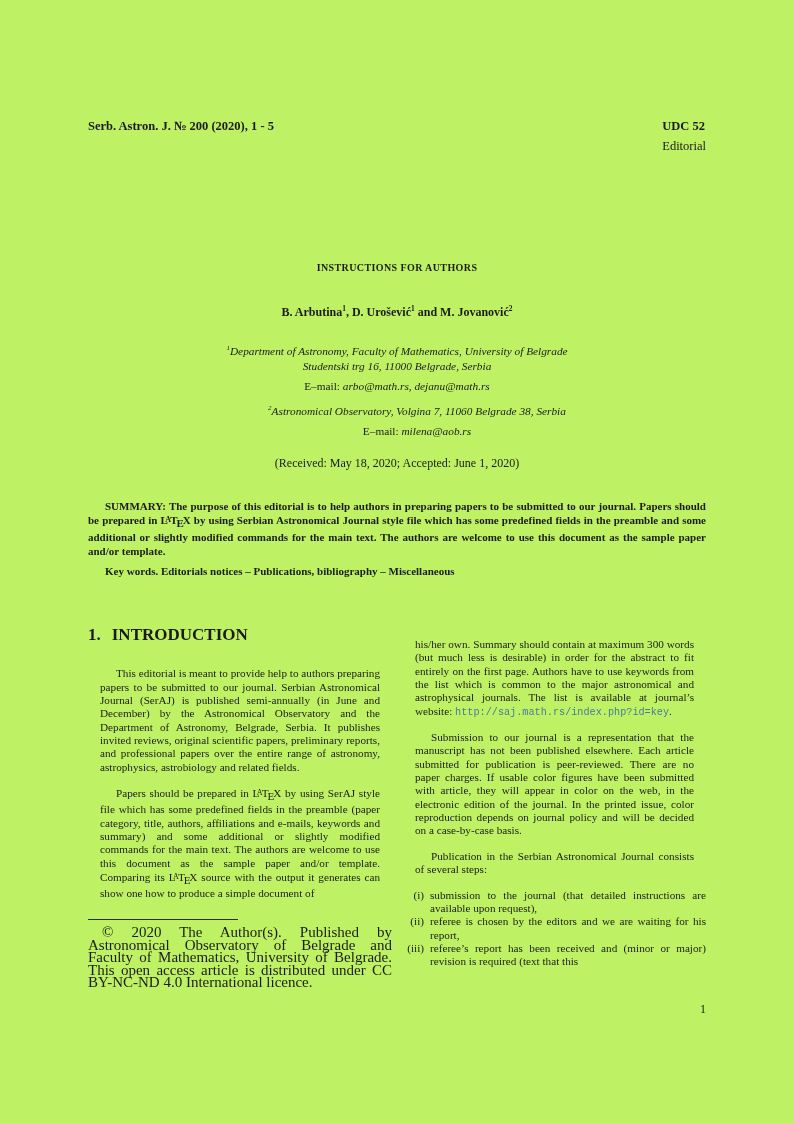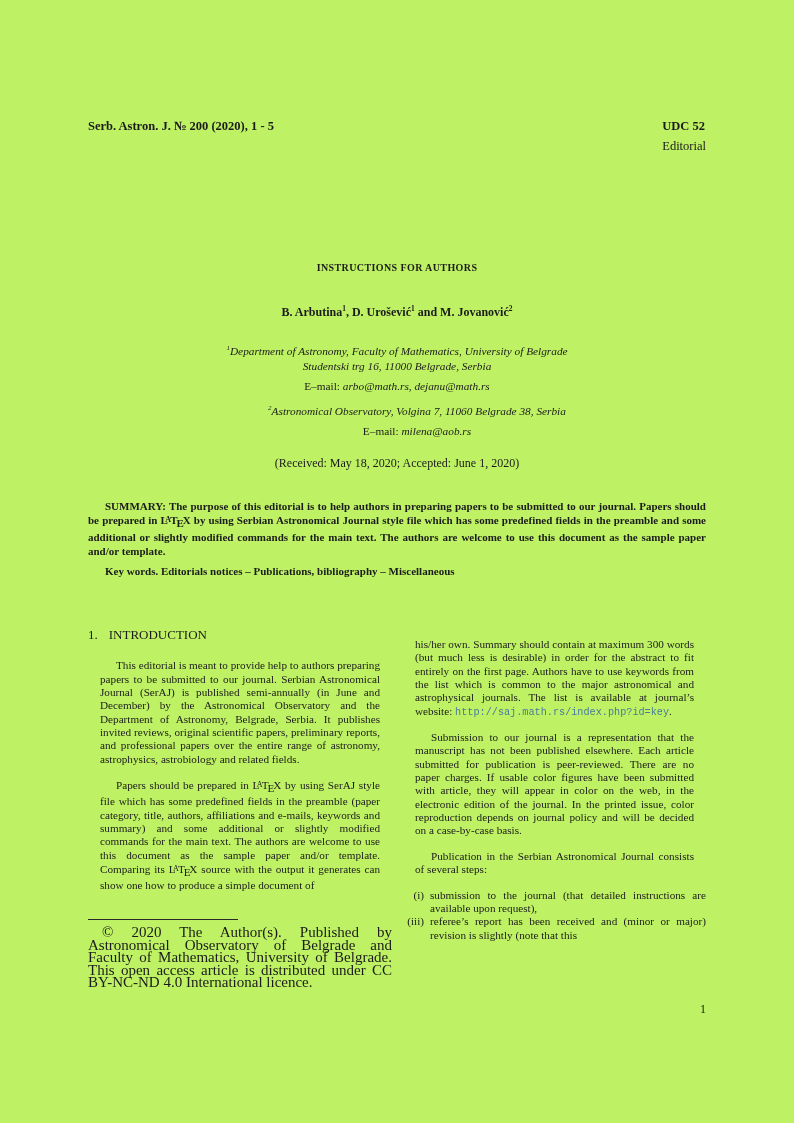--- a/index.html
+++ b/index.html
@@ -33,7 +33,7 @@
   .col{font-size:11.2px;line-height:13.35px;text-align:justify;hyphens:auto;-webkit-hyphens:auto;}
   .col-left{top:626px;left:88px;width:304px;}
   .col-right{top:626px;left:403px;width:303px;}
-  .sec-head{font-size:13px;font-weight:normal;margin:2px 0 18px 0;text-align:left;}
+  .sec-head{font-size:17px;font-weight:bold;margin:2px 0 26px 0;text-align:left;}
   .sec-num{margin-right:11px;}
   .col p{margin:12px;text-indent:16px;}
   .col p.noindent{text-indent:0;}

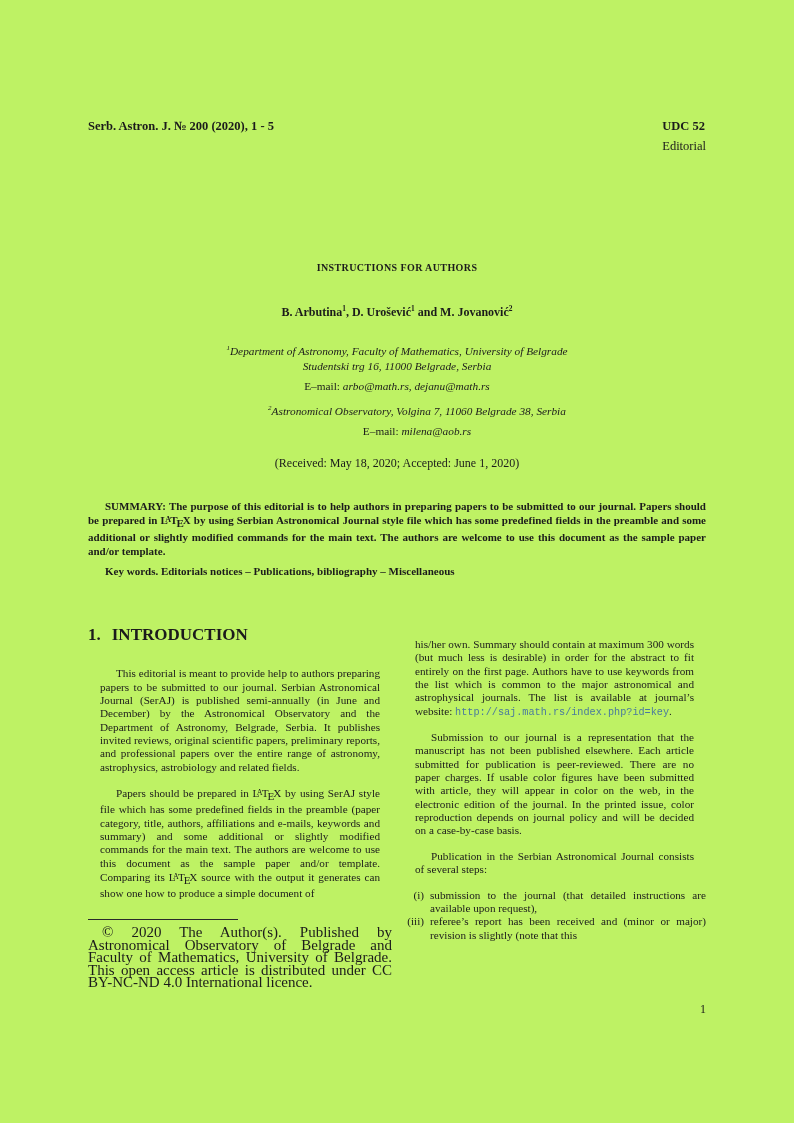--- a/index.html
+++ b/index.html
@@ -101,6 +101,10 @@
           <span class="step-text">submission to the journal (that detailed instructions are available upon request),</span>
         </div>
       <div class="step">
+          <span class="step-marker">(ii)</span>
+          <span class="step-text">referee is chosen by the editors and we are waiting for his report,</span>
+        </div>
+      <div class="step">
           <span class="step-marker">(iii)</span>
           <span class="step-text">referee’s report has been received and (minor or major) revision is slightly (note that this</span>
         </div>

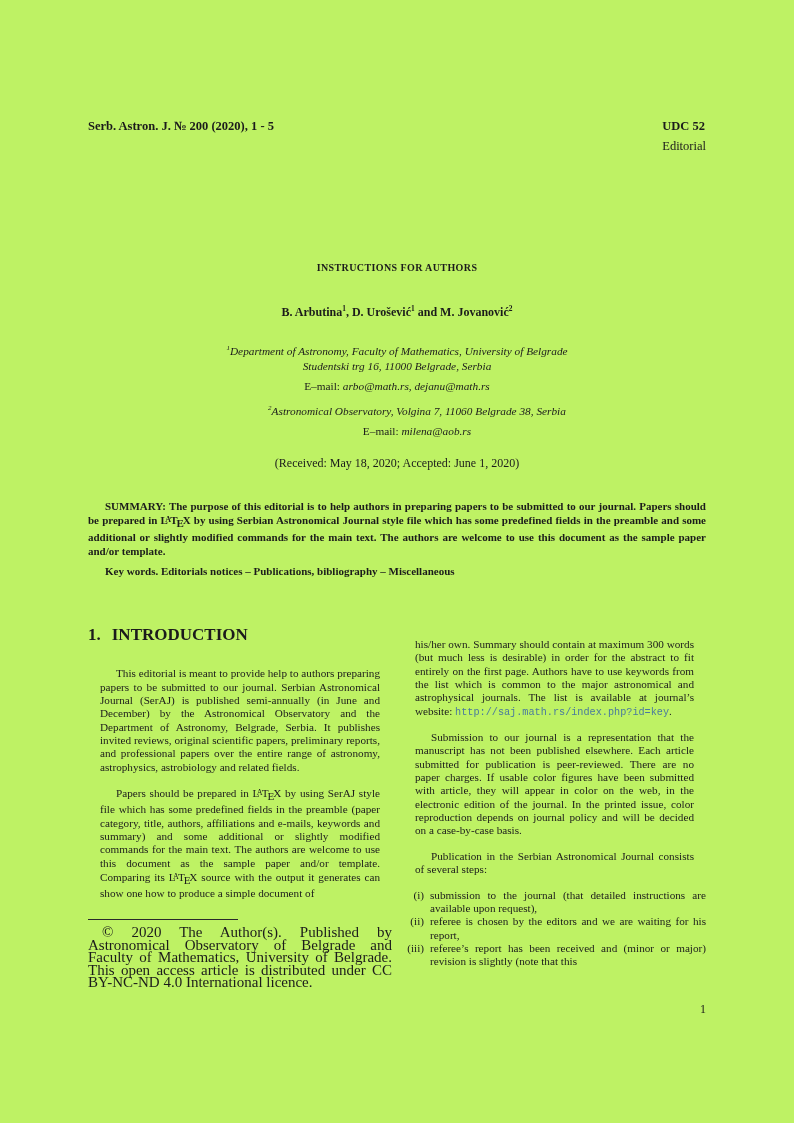--- a/index.html
+++ b/index.html
@@ -106,7 +106,7 @@
         </div>
       <div class="step">
           <span class="step-marker">(iii)</span>
-          <span class="step-text">referee’s report has been received and (minor or major) revision is slightly (note that this</span>
+          <span class="step-text">referee’s report has been received and (minor or major) revision is required (text that this</span>
         </div>
     </div>
   </div>

